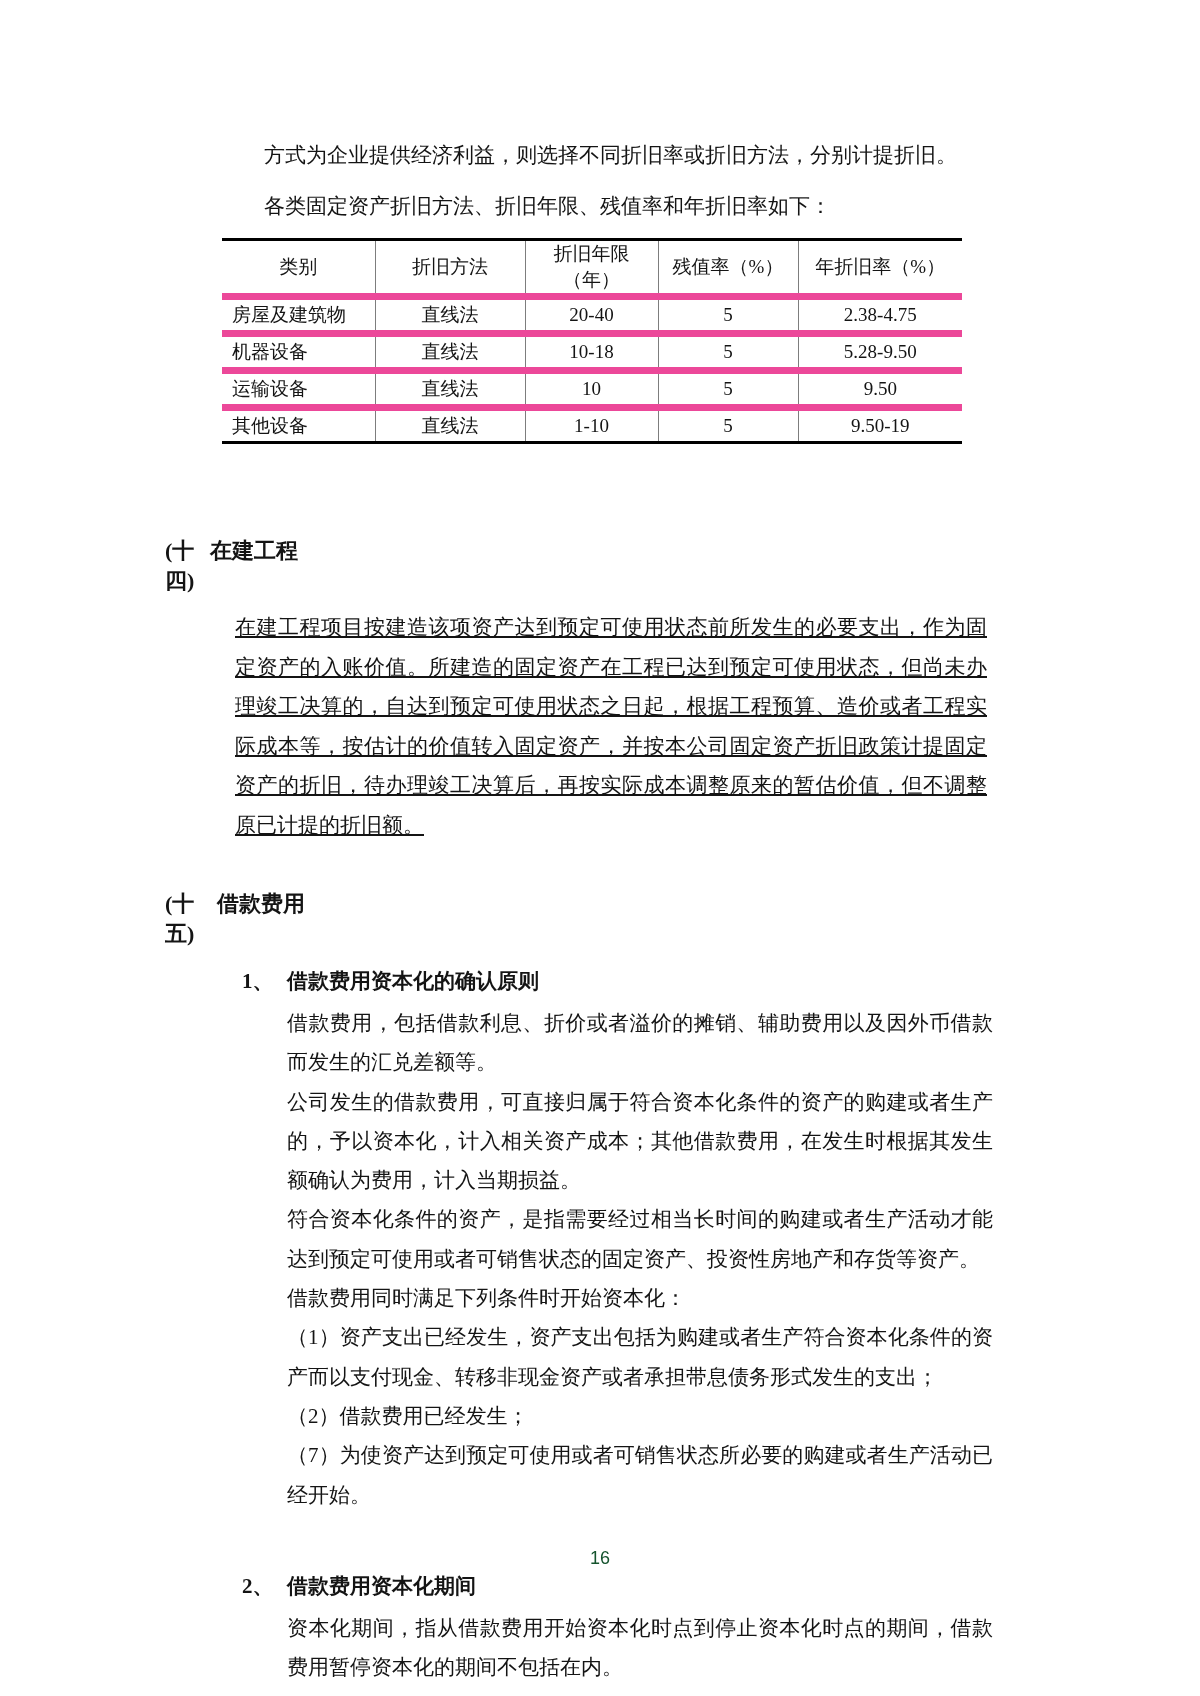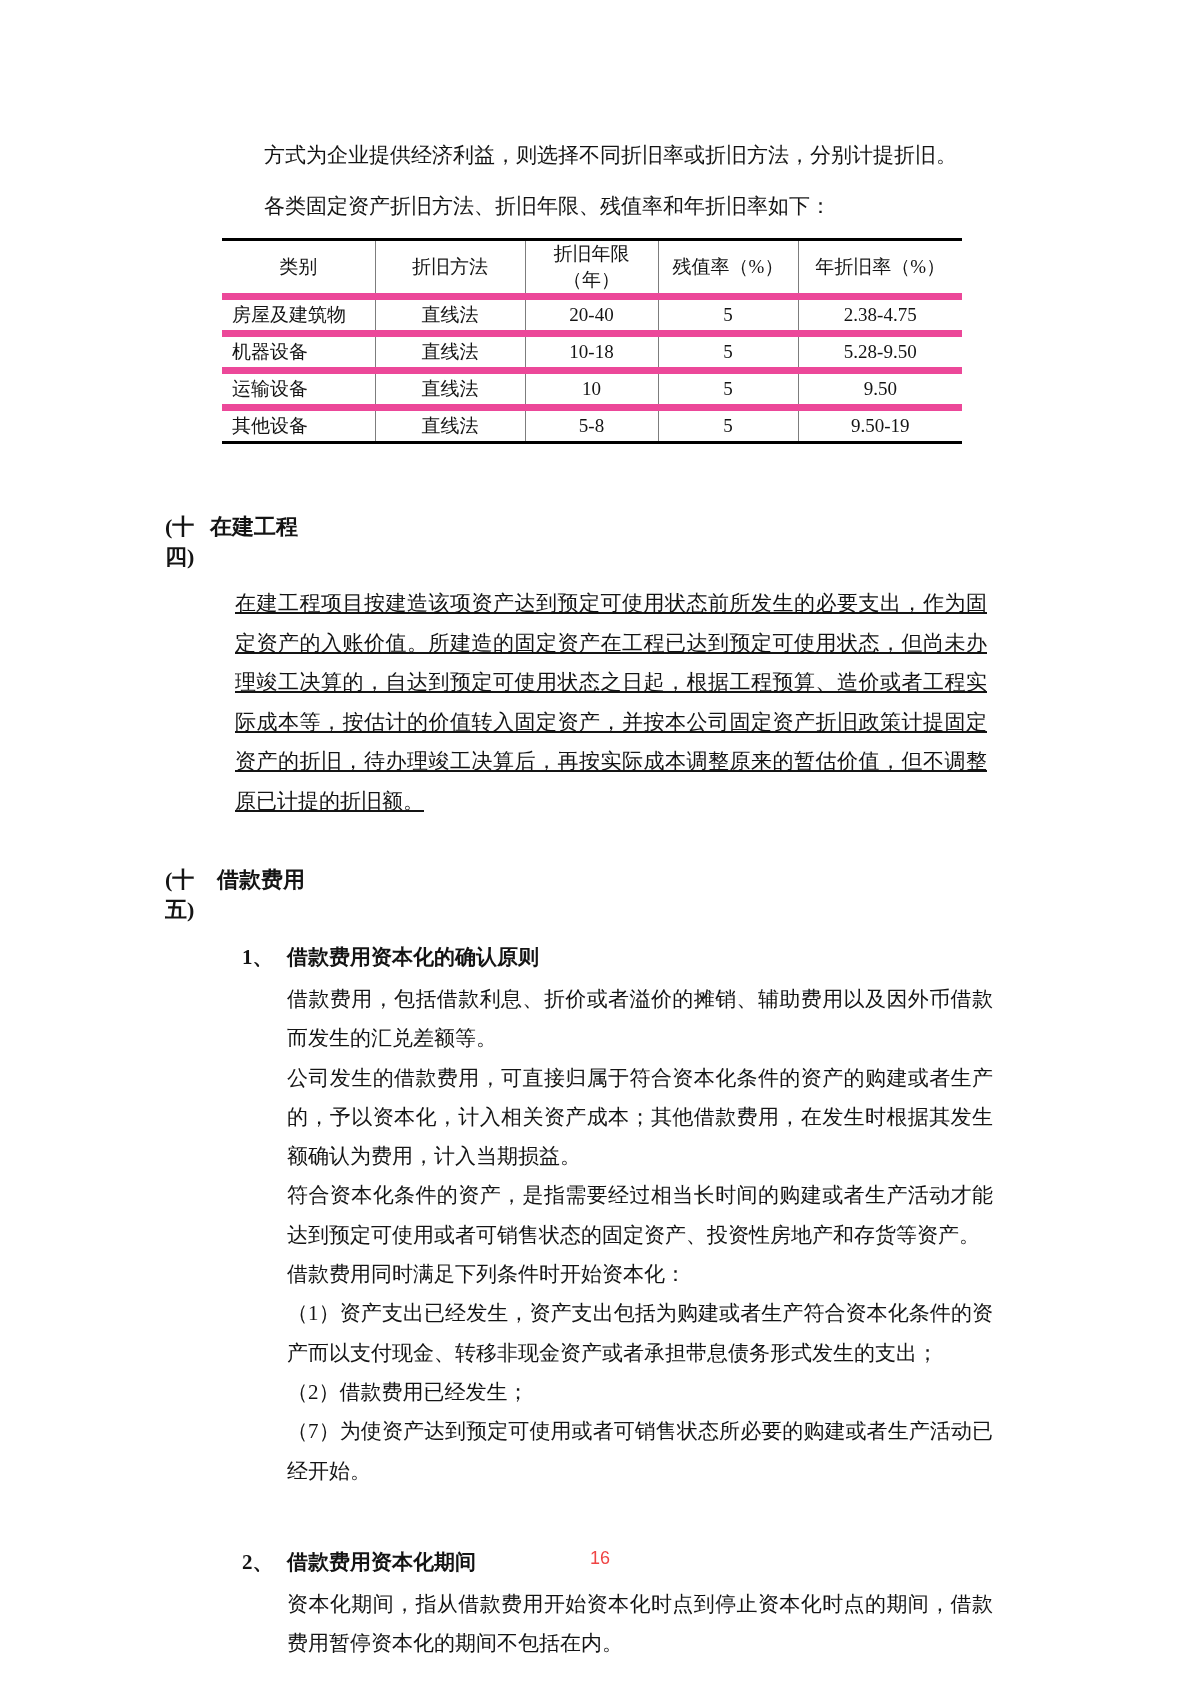--- a/index.html
+++ b/index.html
@@ -145,7 +145,7 @@
       <tr>
         <td class="cat">其他设备</td>
         <td>直线法</td>
-        <td>5-8</td>
+        <td>1-10</td>
         <td>5</td>
         <td>9.50-19</td>
       </tr>

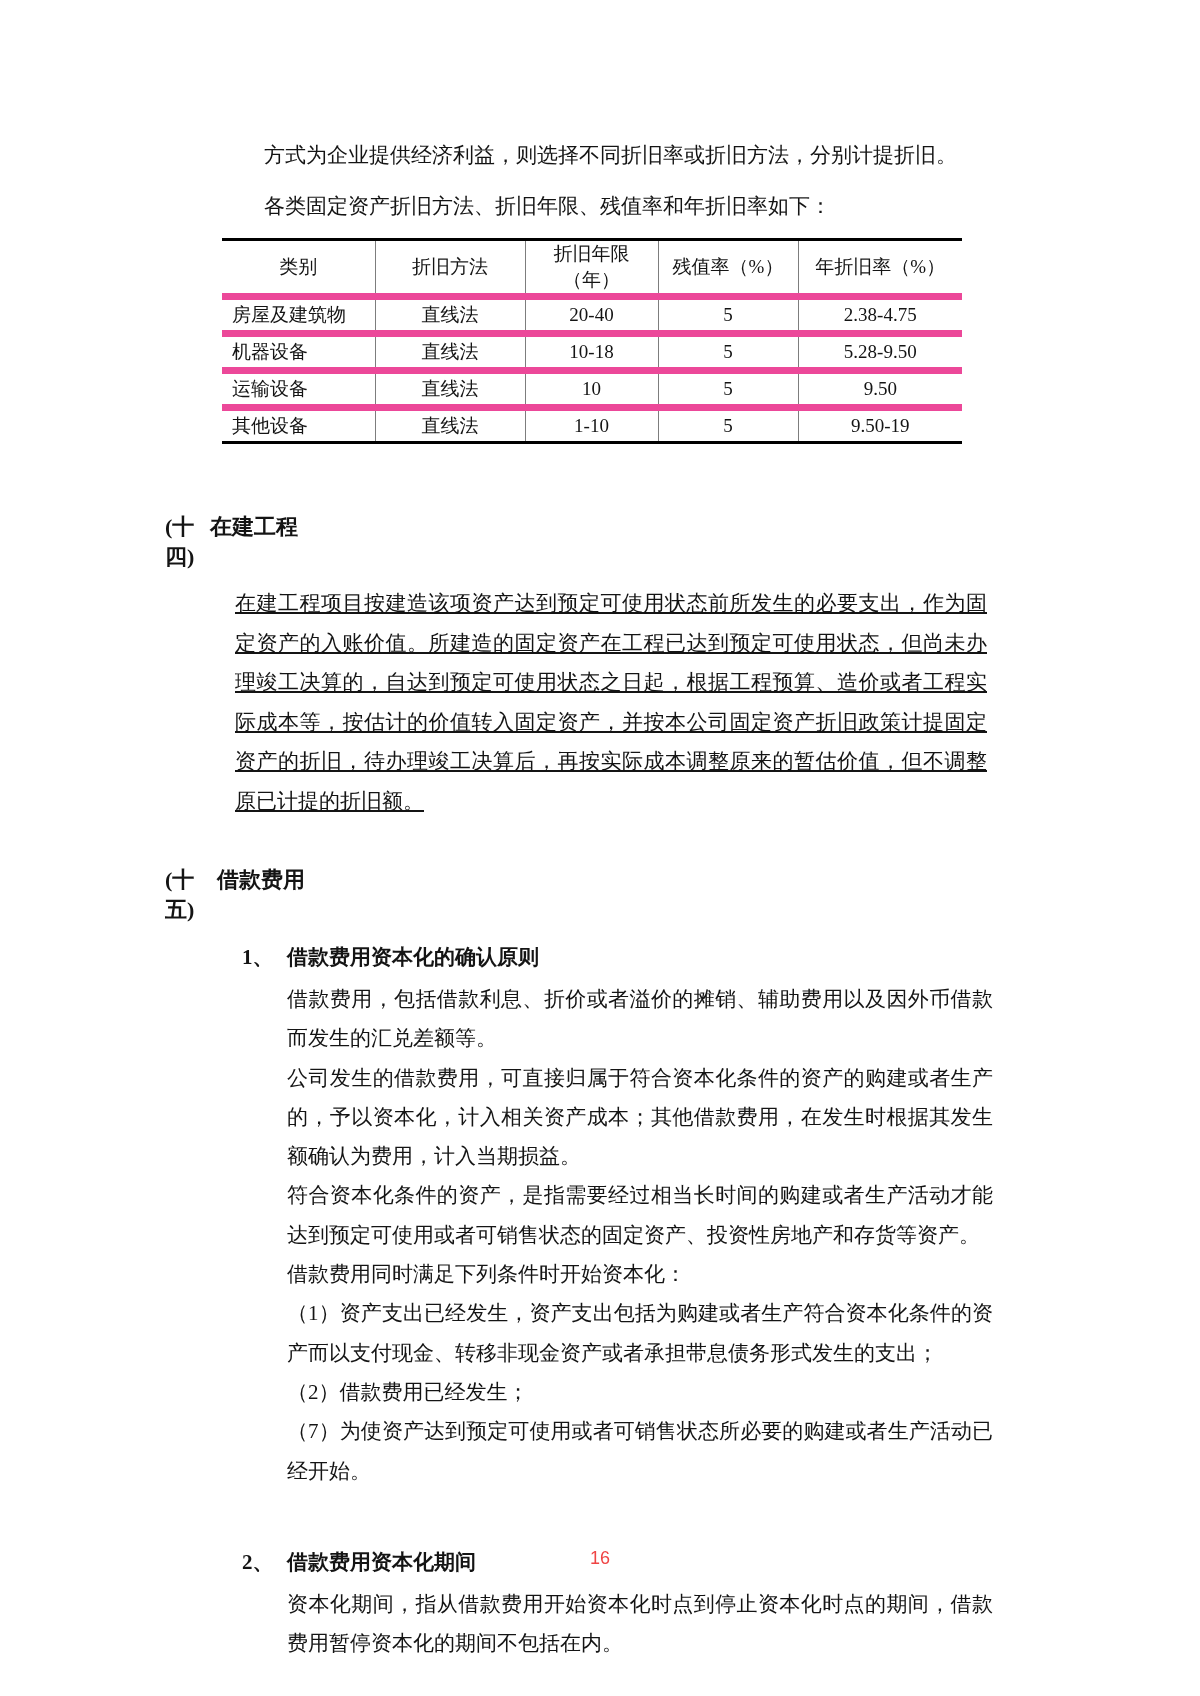--- a/index.html
+++ b/index.html
@@ -48,7 +48,7 @@
     line-height: 30px;
   }
   .sec-h .lab { width: 45px; flex: 0 0 45px; }
-  .sec-h-14 { margin-top: 68px; }
+  .sec-h-14 { margin-top: 92px; }
   .sec-h-15 { margin-top: 44px; gap: 7px; }
 
   

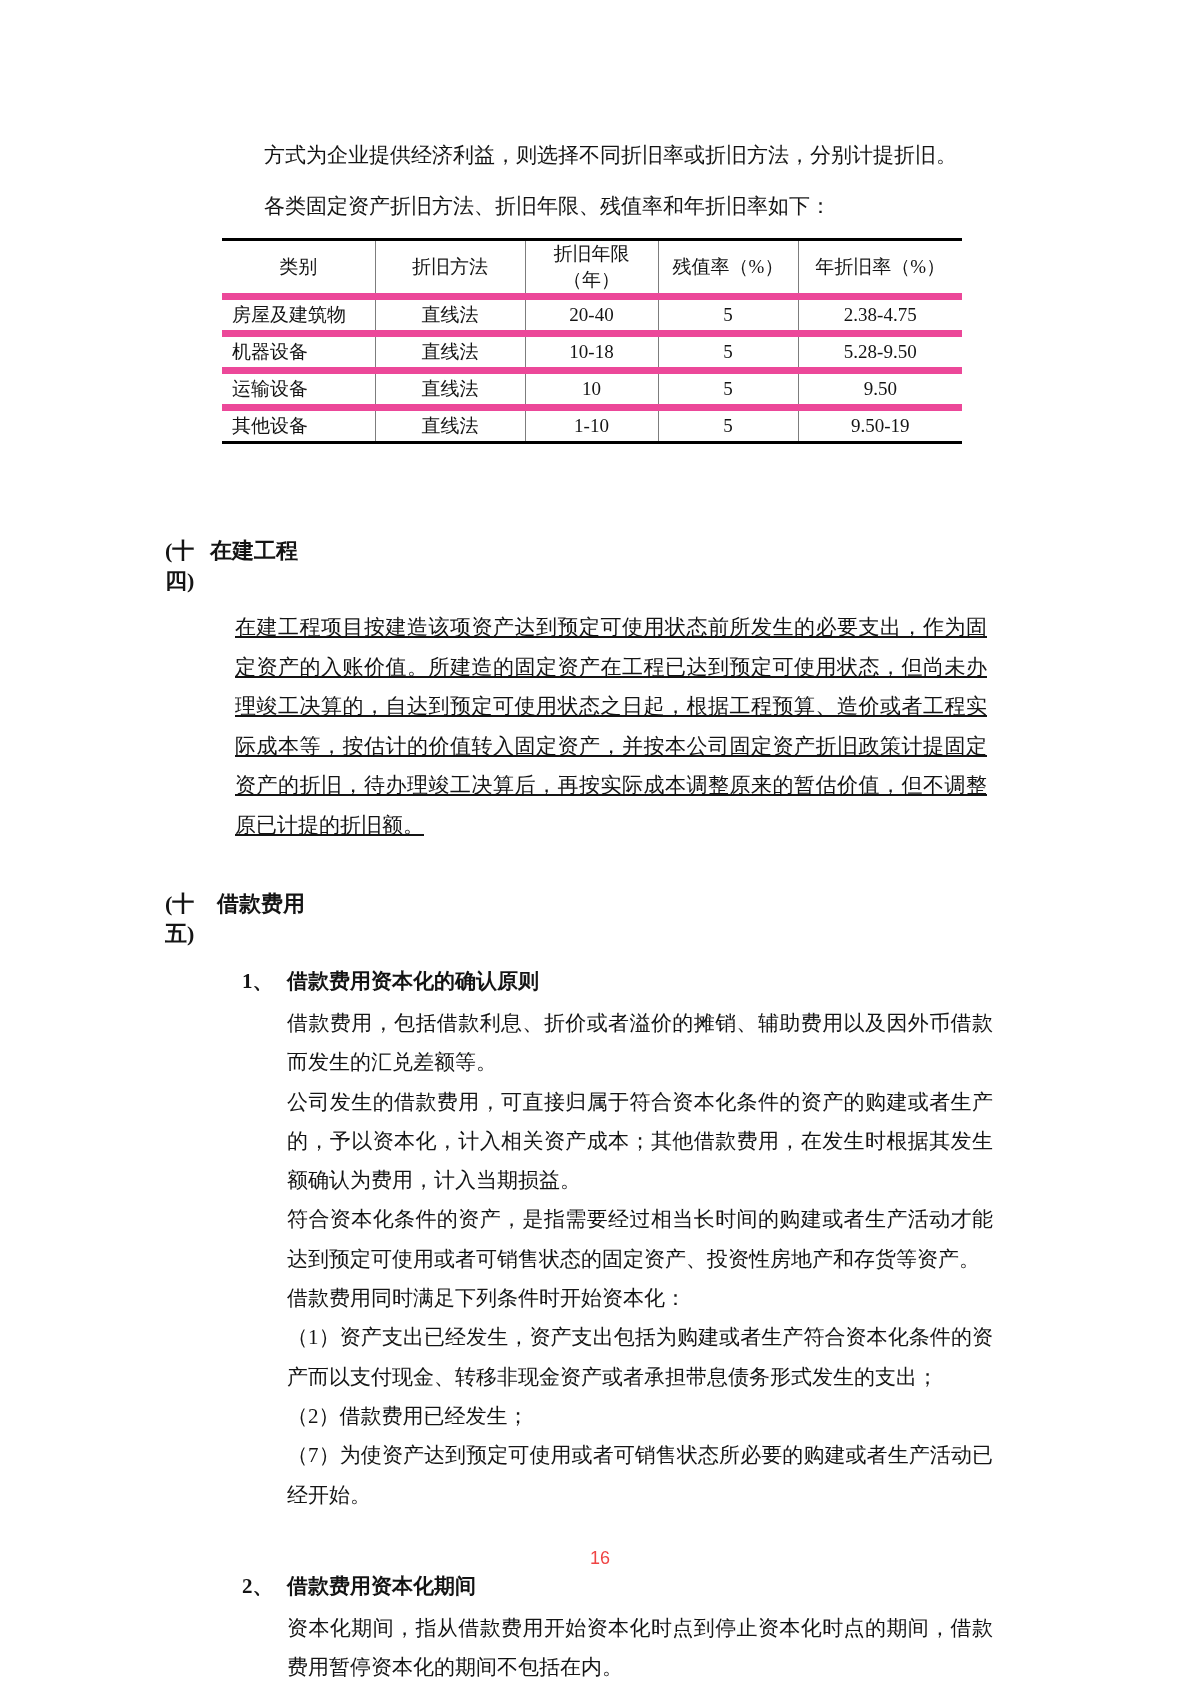--- a/index.html
+++ b/index.html
@@ -92,7 +92,7 @@
     text-align: center;
     font-size: 18px;
     font-family: "Liberation Sans", "DejaVu Sans", sans-serif;
-    color: #ef4444;
+    color: #14532d;
   }
 </style>
 </head>

